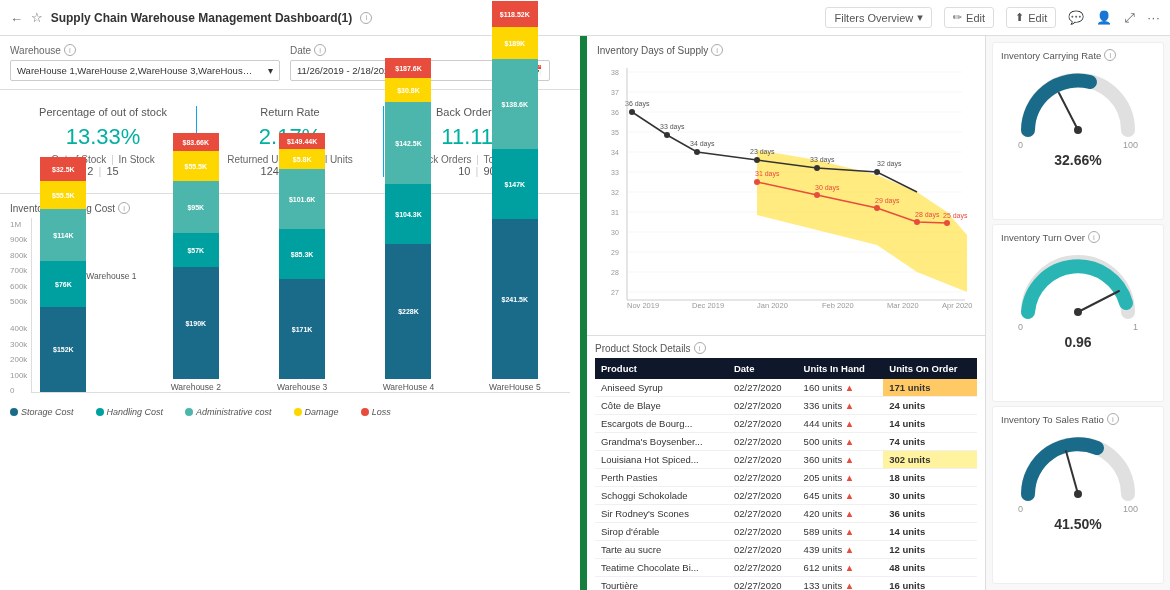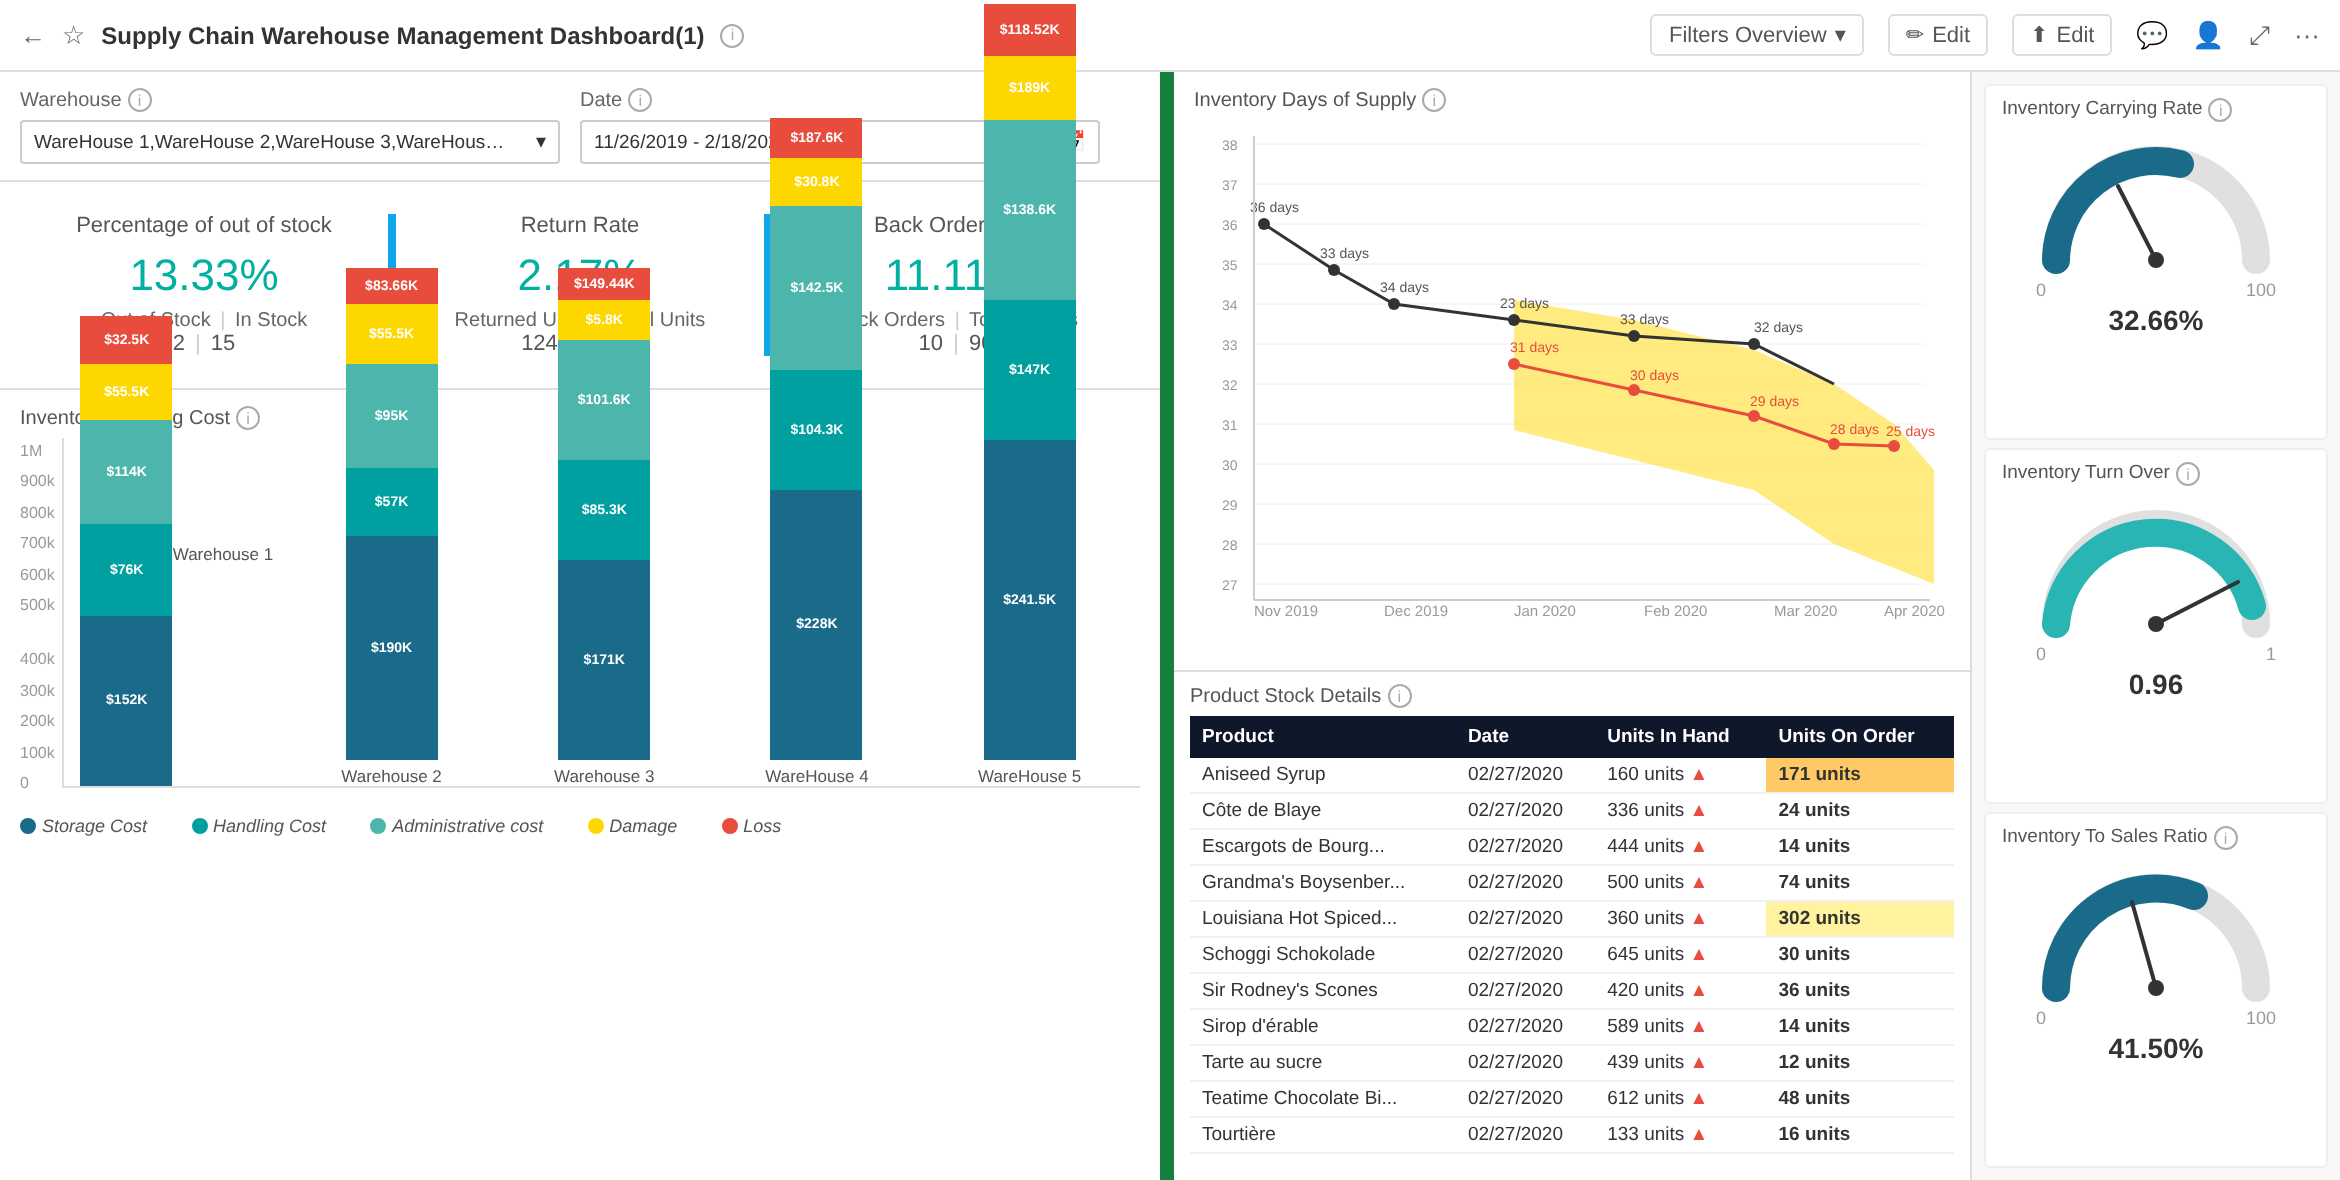--- a/index.html
+++ b/index.html
@@ -64,7 +64,7 @@
     
     .gauges-panel { flex: 0 0 185px; background: #f8f8f8; border-left: 1px solid #ddd; display: flex; flex-direction: column; padding: 6px; gap: 4px; }
     .gauge-section { background: #fff; border: 1px solid #eee; border-radius: 3px; padding: 6px 8px; flex: 1; }
-    .gauge-title { font-size: 9.5px; color: #555; margin-bottom: 4px; display: flex; gap: 3px; }
+    .gauge-title { font-size: 9.5px; color: #555; margin-bottom: 4px; display: flex; align-items: center; gap: 3px; }
     .gauge-container { display: flex; flex-direction: column; align-items: center; }
     .gauge-value { font-size: 14px; font-weight: 600; color: #333; margin-top: 2px; }
     .gauge-range { display: flex; justify-content: space-between; width: 120px; font-size: 9px; color: #999; }

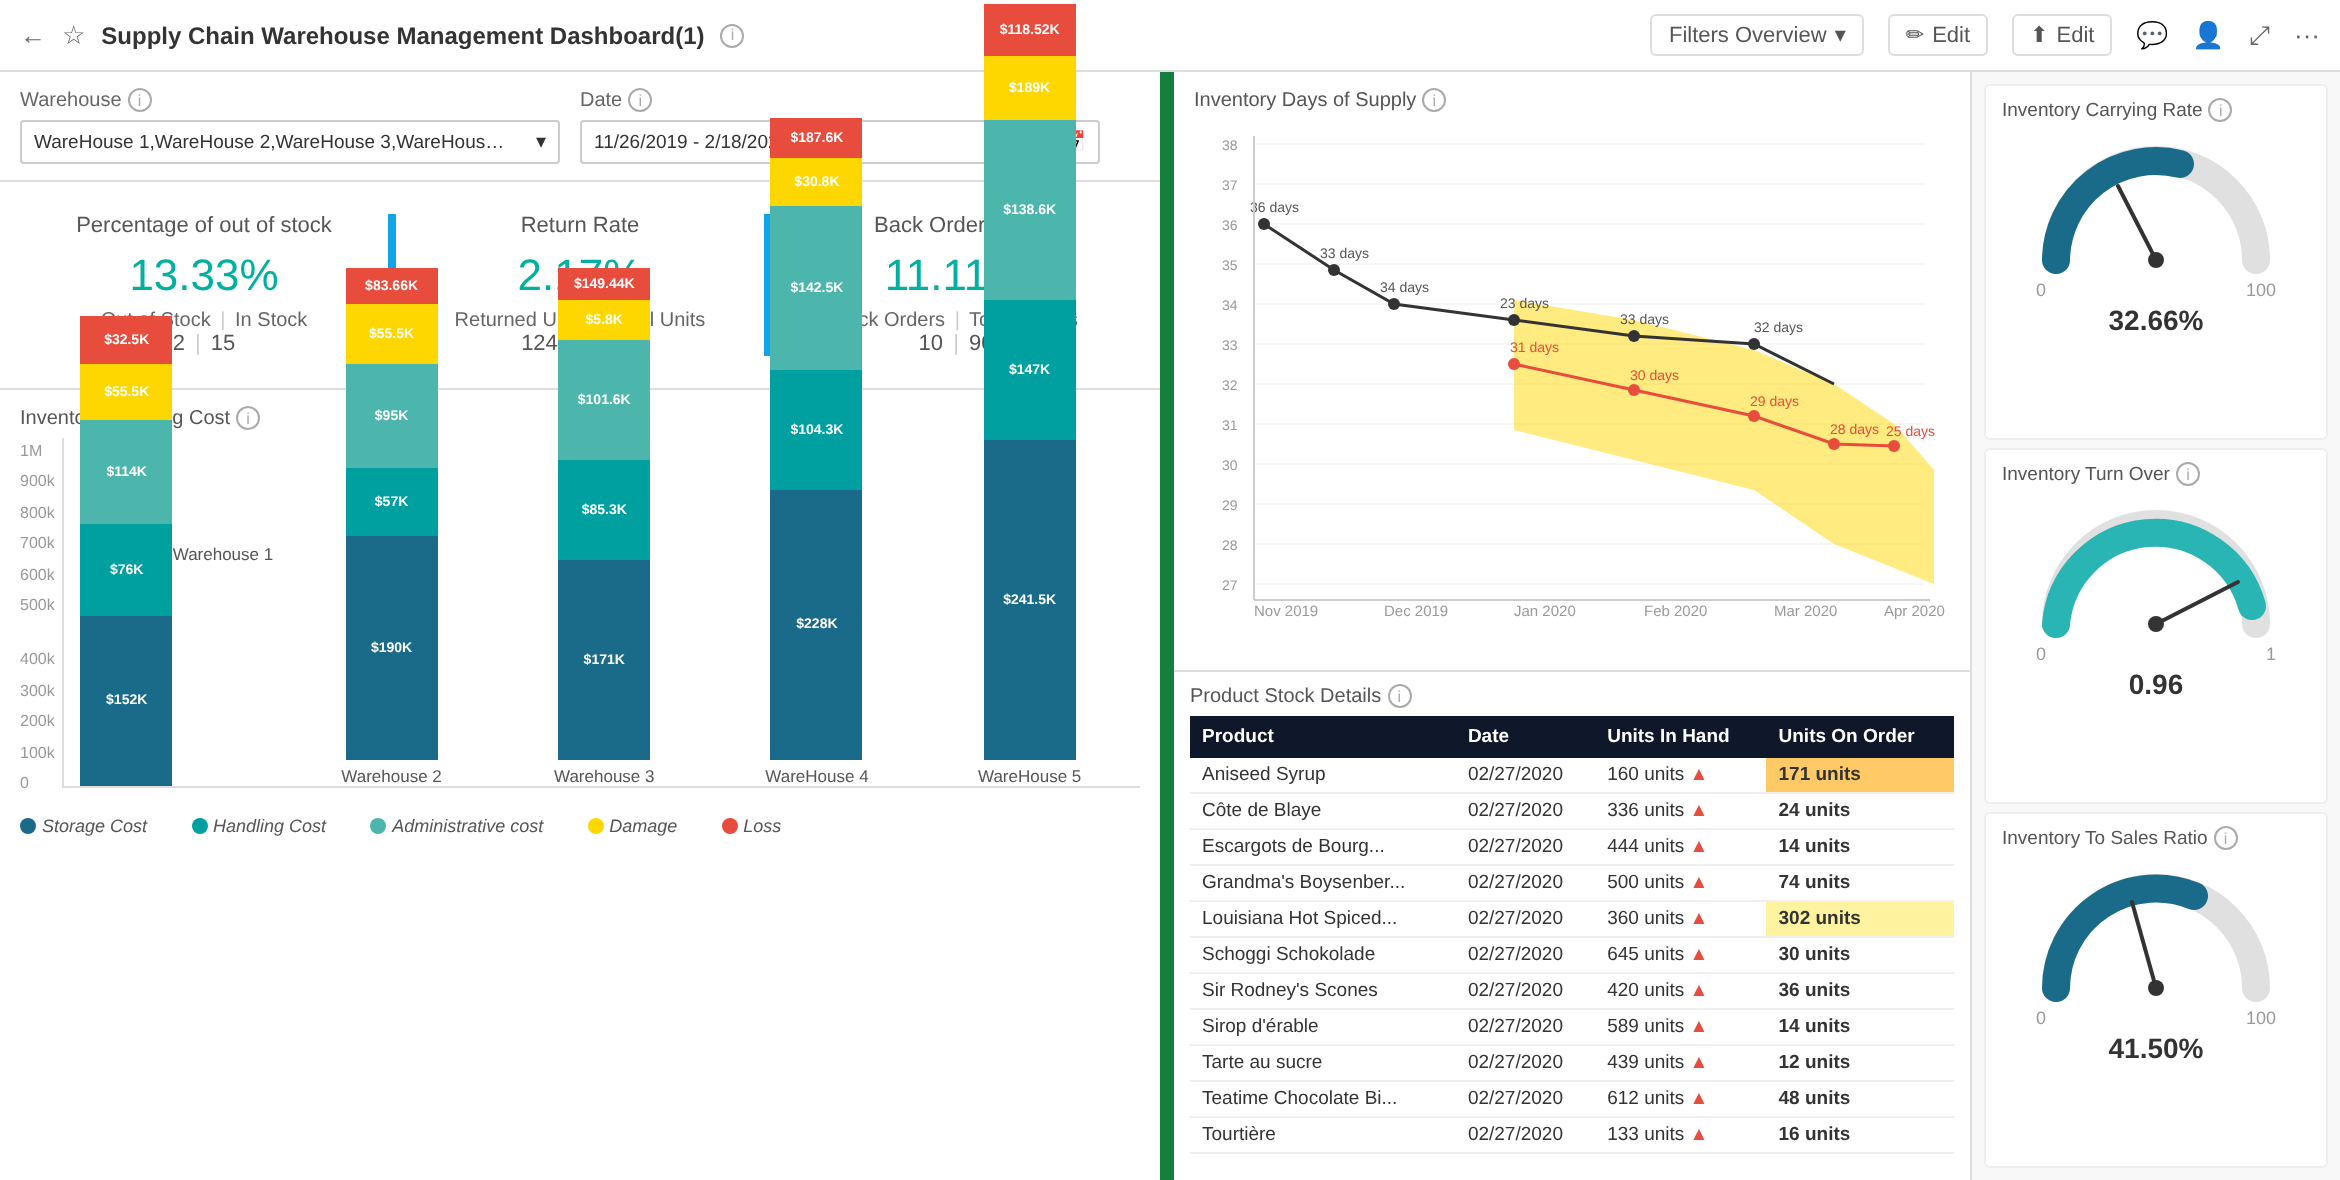--- a/index.html
+++ b/index.html
@@ -28,7 +28,7 @@
     
     
     .kpi-row { display: flex; background: #fff; border-bottom: 1px solid #ddd; padding: 16px 10px; gap: 0; }
-    .kpi-card { flex: 1; text-align: center; border-right: 4px solid #0ea5e9; padding: 0 10px; }
+    .kpi-card { flex: 1; text-align: center; border-right: 1px solid #0ea5e9; padding: 0 10px; }
     .kpi-card:last-child { border-right: none; }
     .kpi-title { font-size: 11px; color: #555; margin-bottom: 6px; }
     .kpi-value { font-size: 22px; font-weight: 300; margin-bottom: 4px; }

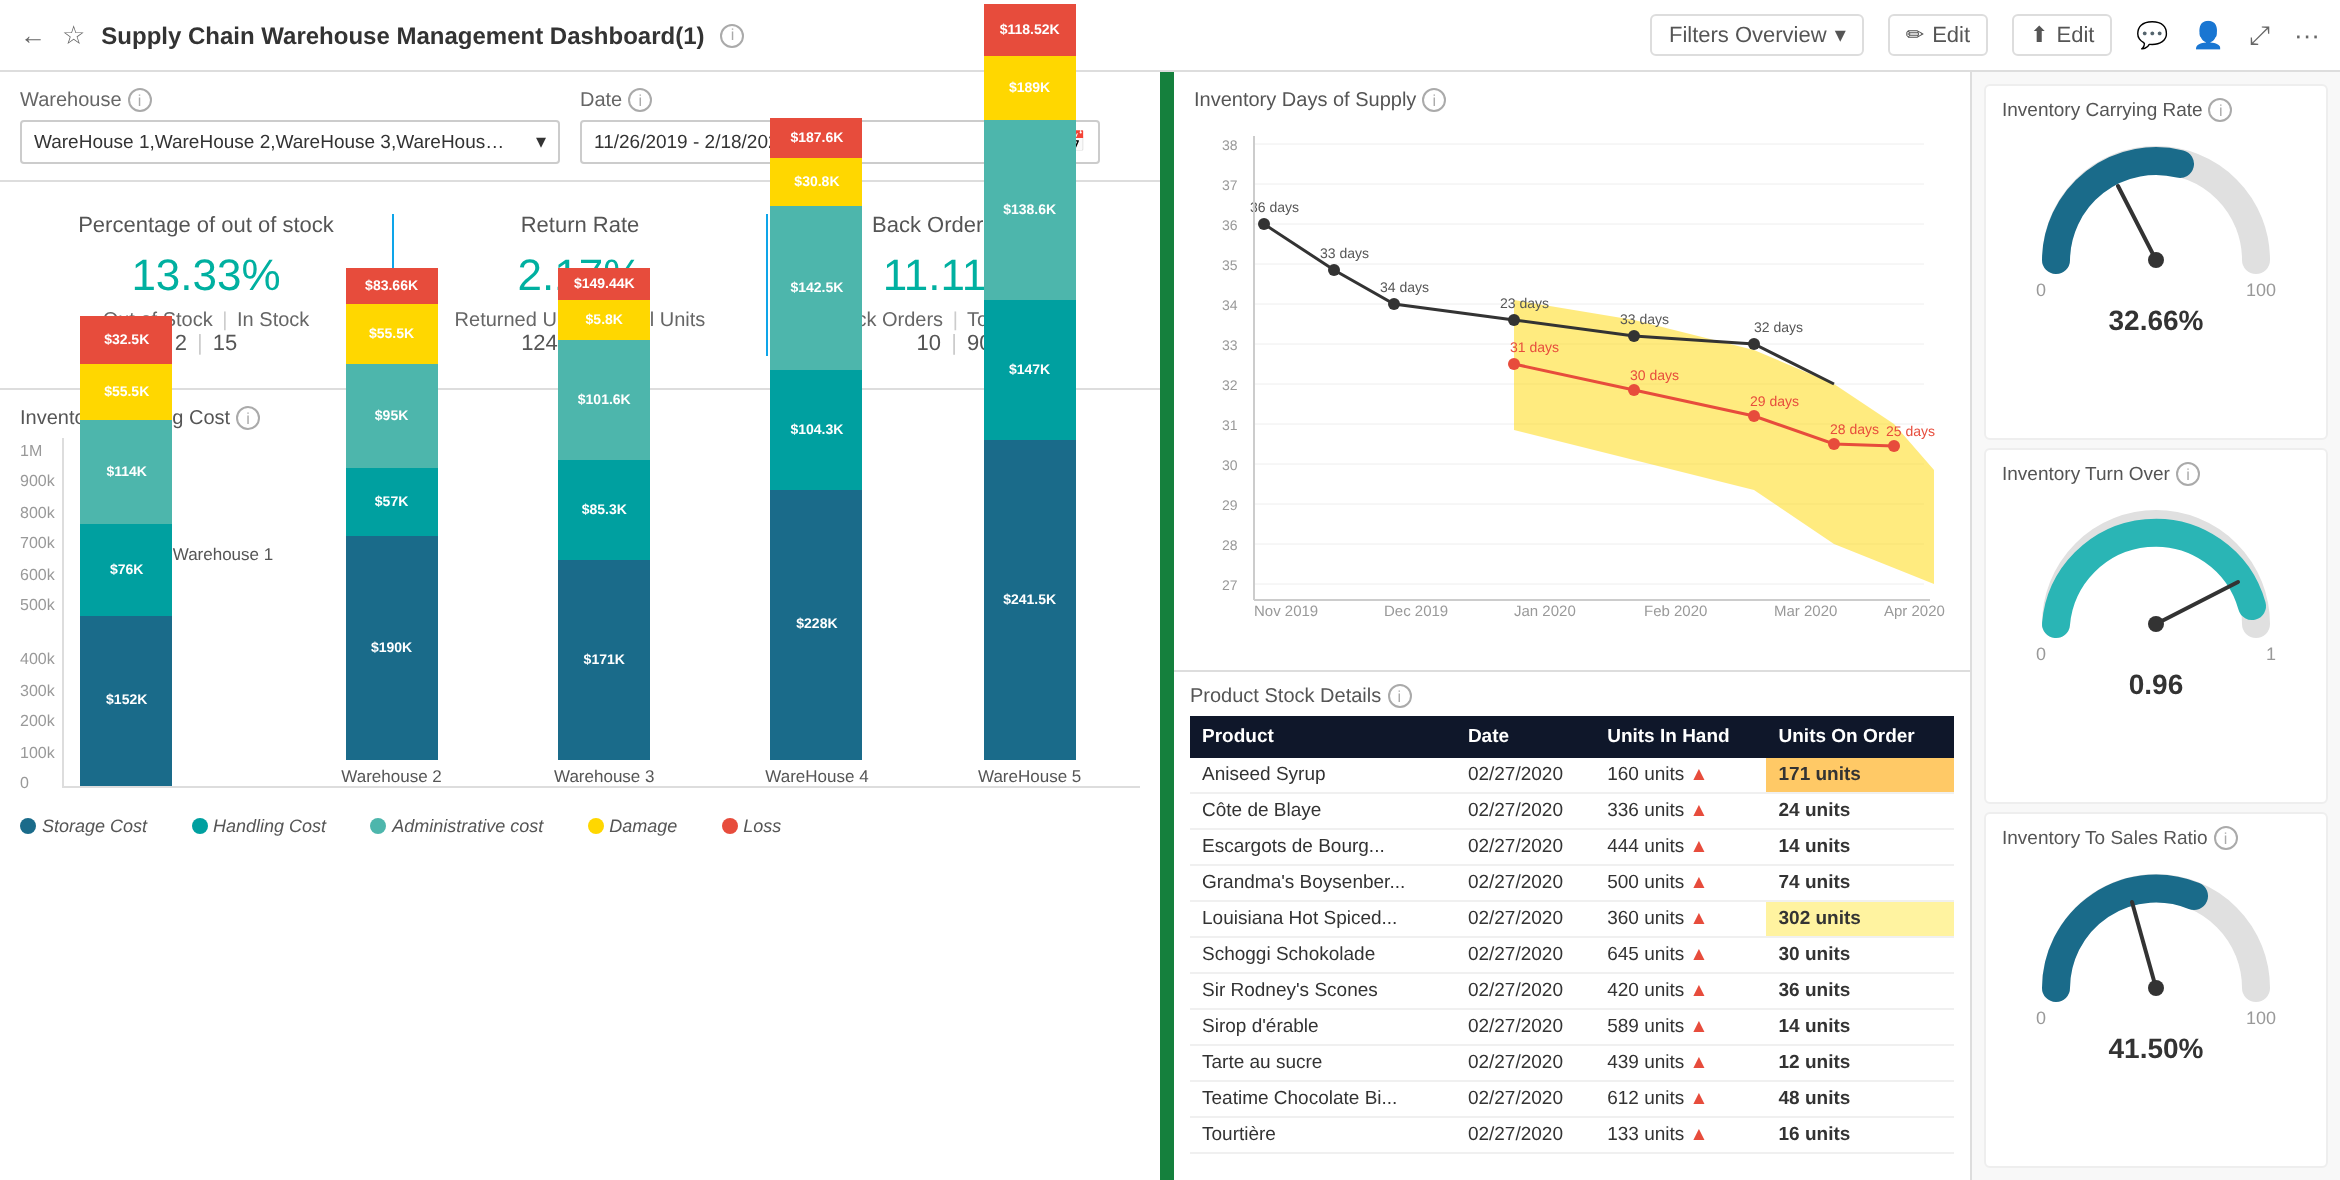--- a/index.html
+++ b/index.html
@@ -400,6 +400,12 @@
               <td style="font-weight: 600; background: rgb(255, 243, 160);">302 units</td>
             </tr>
             <tr>
+              <td>Perth Pasties</td>
+              <td>02/27/2020</td>
+              <td>205 units <span style="color:#e74c3c;">▲</span></td>
+              <td style="font-weight: 600;">18 units</td>
+            </tr>
+            <tr>
               <td>Schoggi Schokolade</td>
               <td>02/27/2020</td>
               <td>645 units <span style="color:#e74c3c;">▲</span></td>

